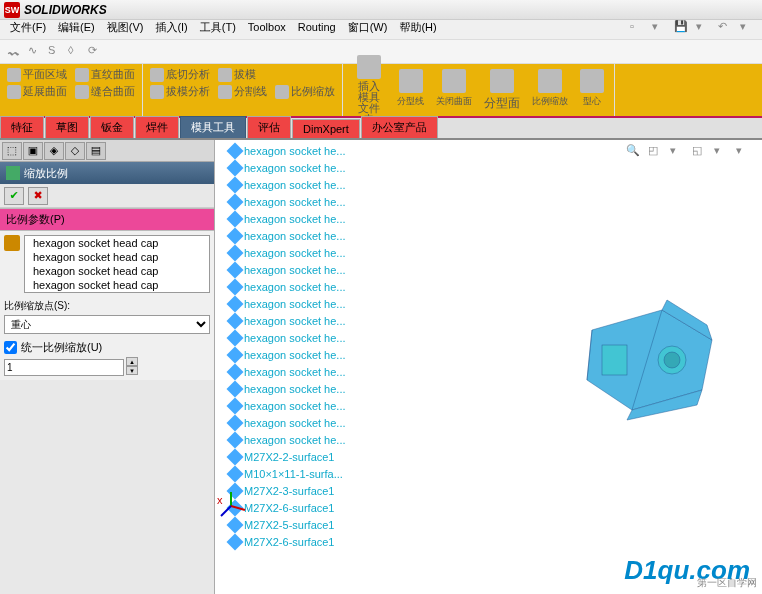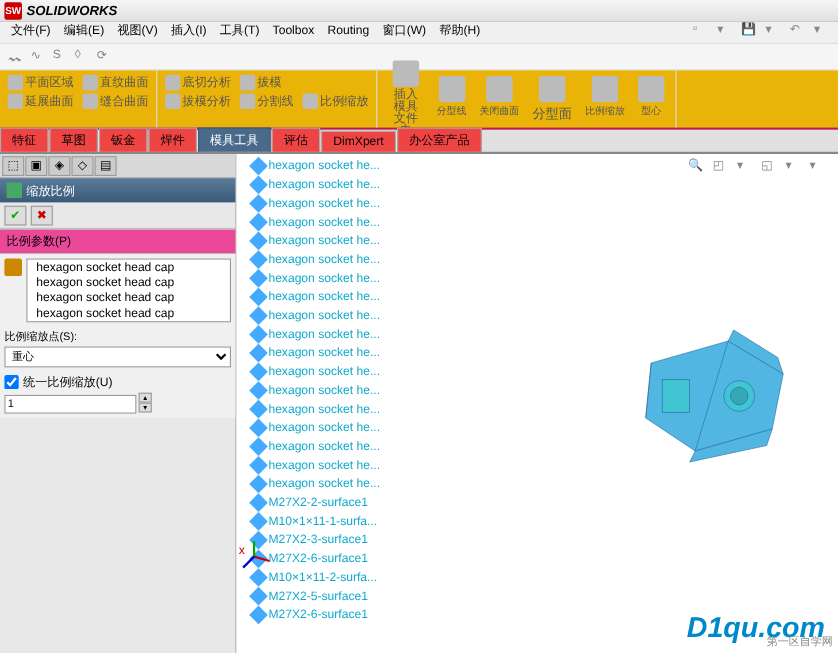--- a/index.html
+++ b/index.html
@@ -313,10 +313,6 @@
         </div>
         <div class="tree-item">
           <div class="tree-icon"></div>
-          <span class="tree-label">M10×1×11-2-surfa...</span>
-        </div>
-        <div class="tree-item">
-          <div class="tree-icon"></div>
           <span class="tree-label">M27X2-5-surface1</span>
         </div>
         <div class="tree-item">

